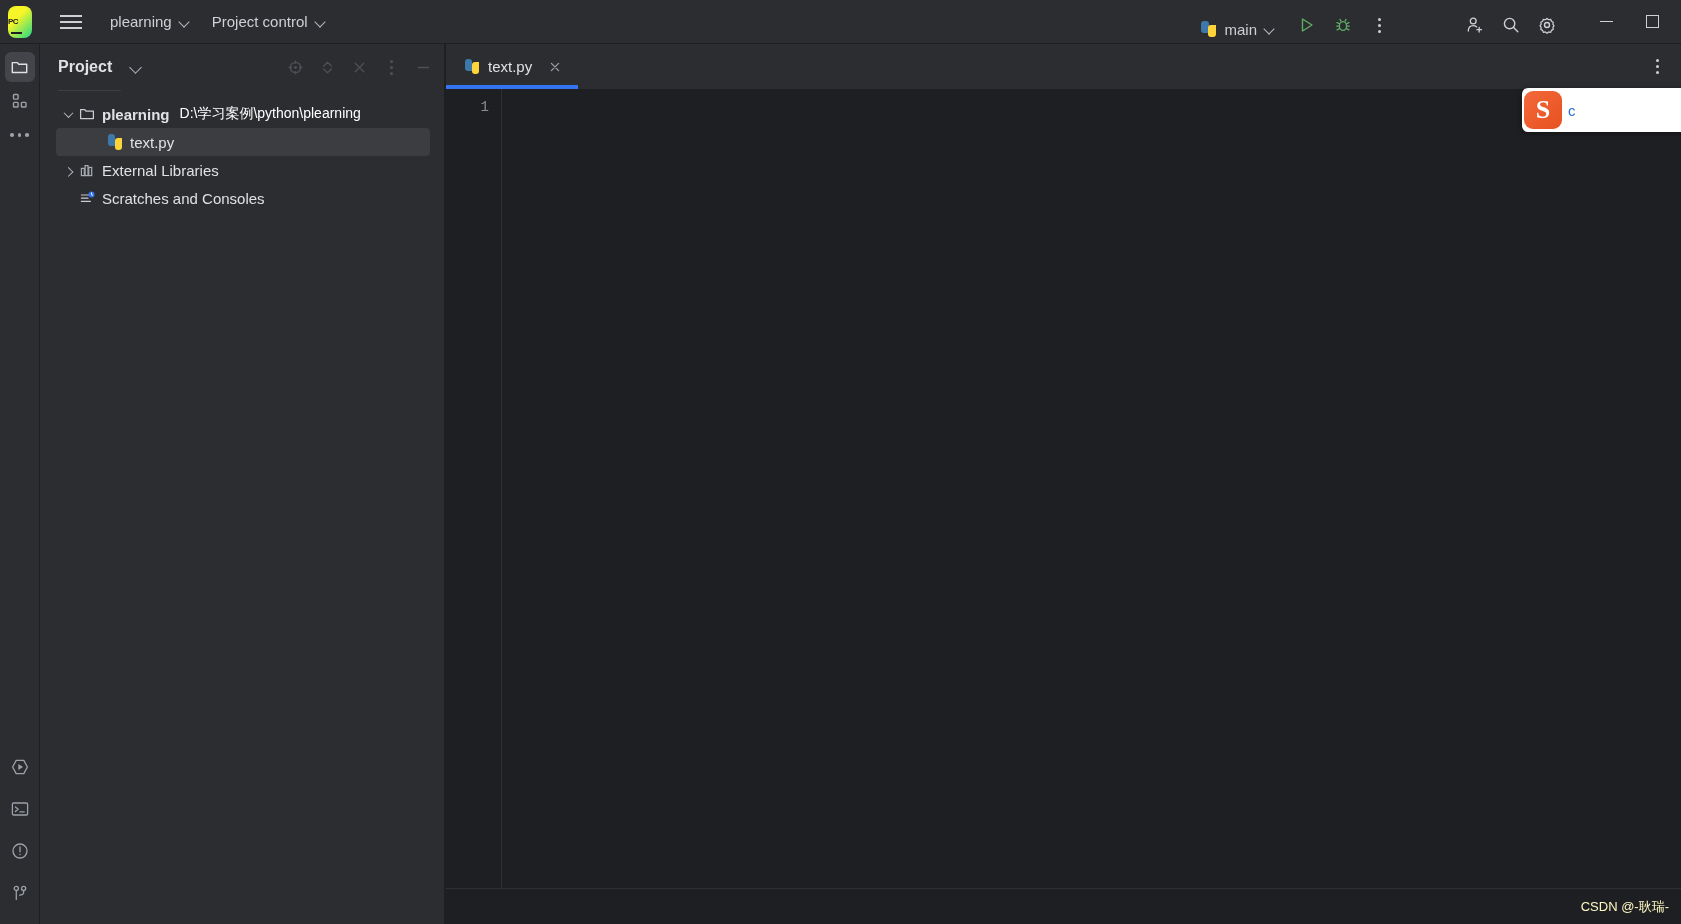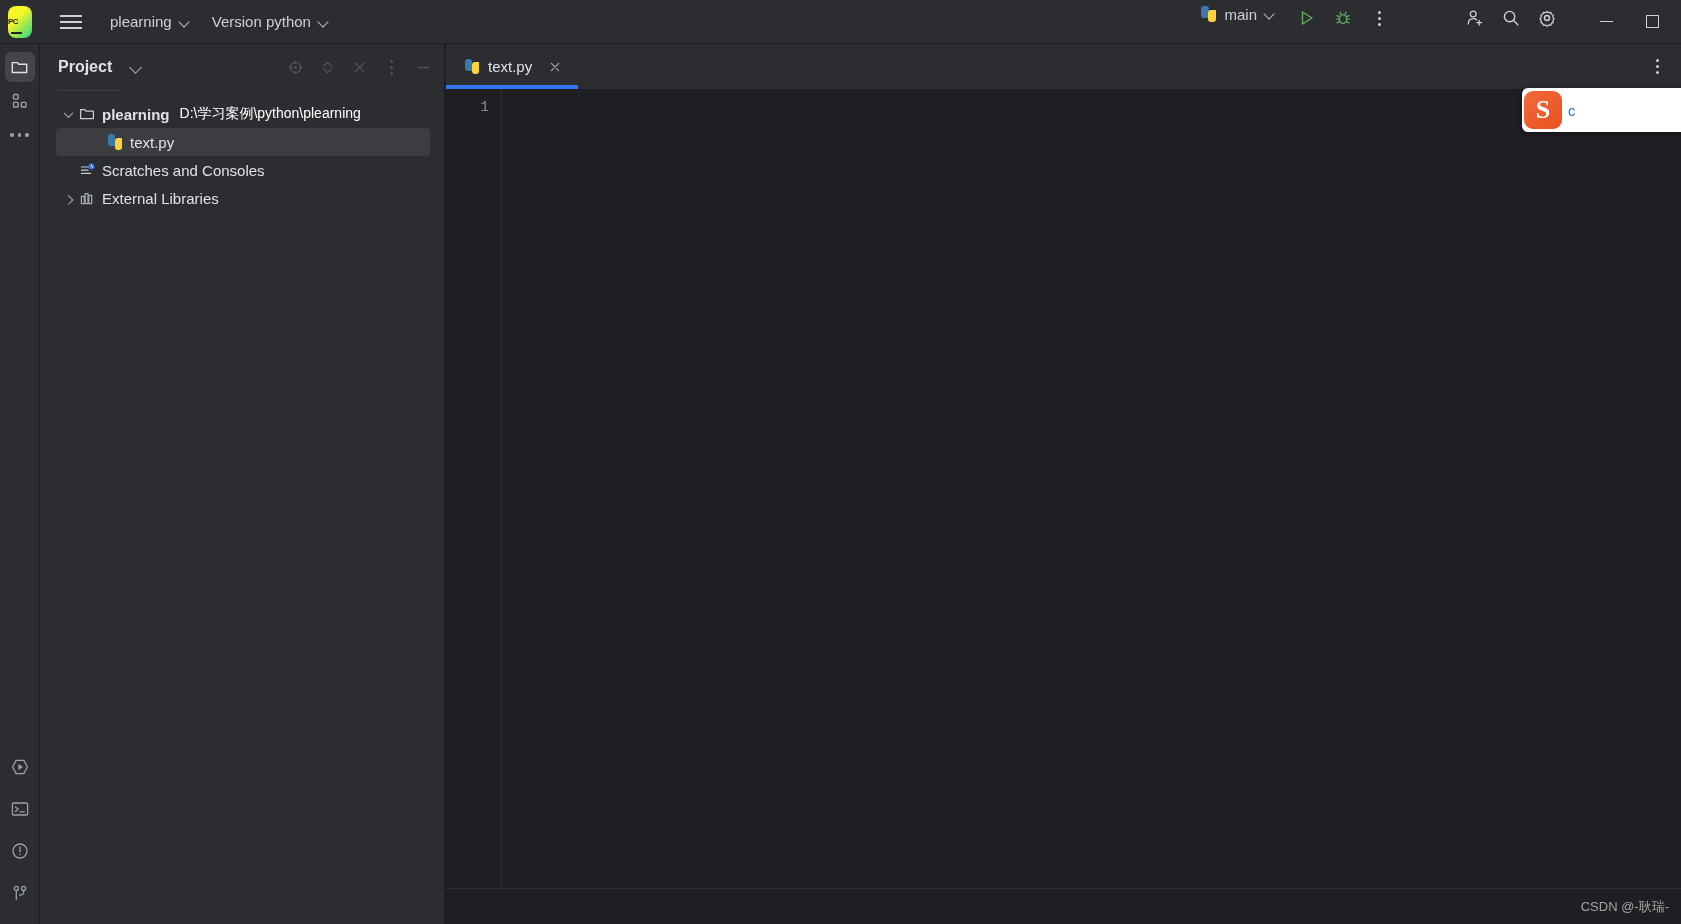--- a/index.html
+++ b/index.html
@@ -217,7 +217,7 @@
     </div>
 
     <div class="tb-item">
-      <span>Version python</span>
+      <span>Project control</span>
       <span class="chev"></span>
     </div>
   </div>

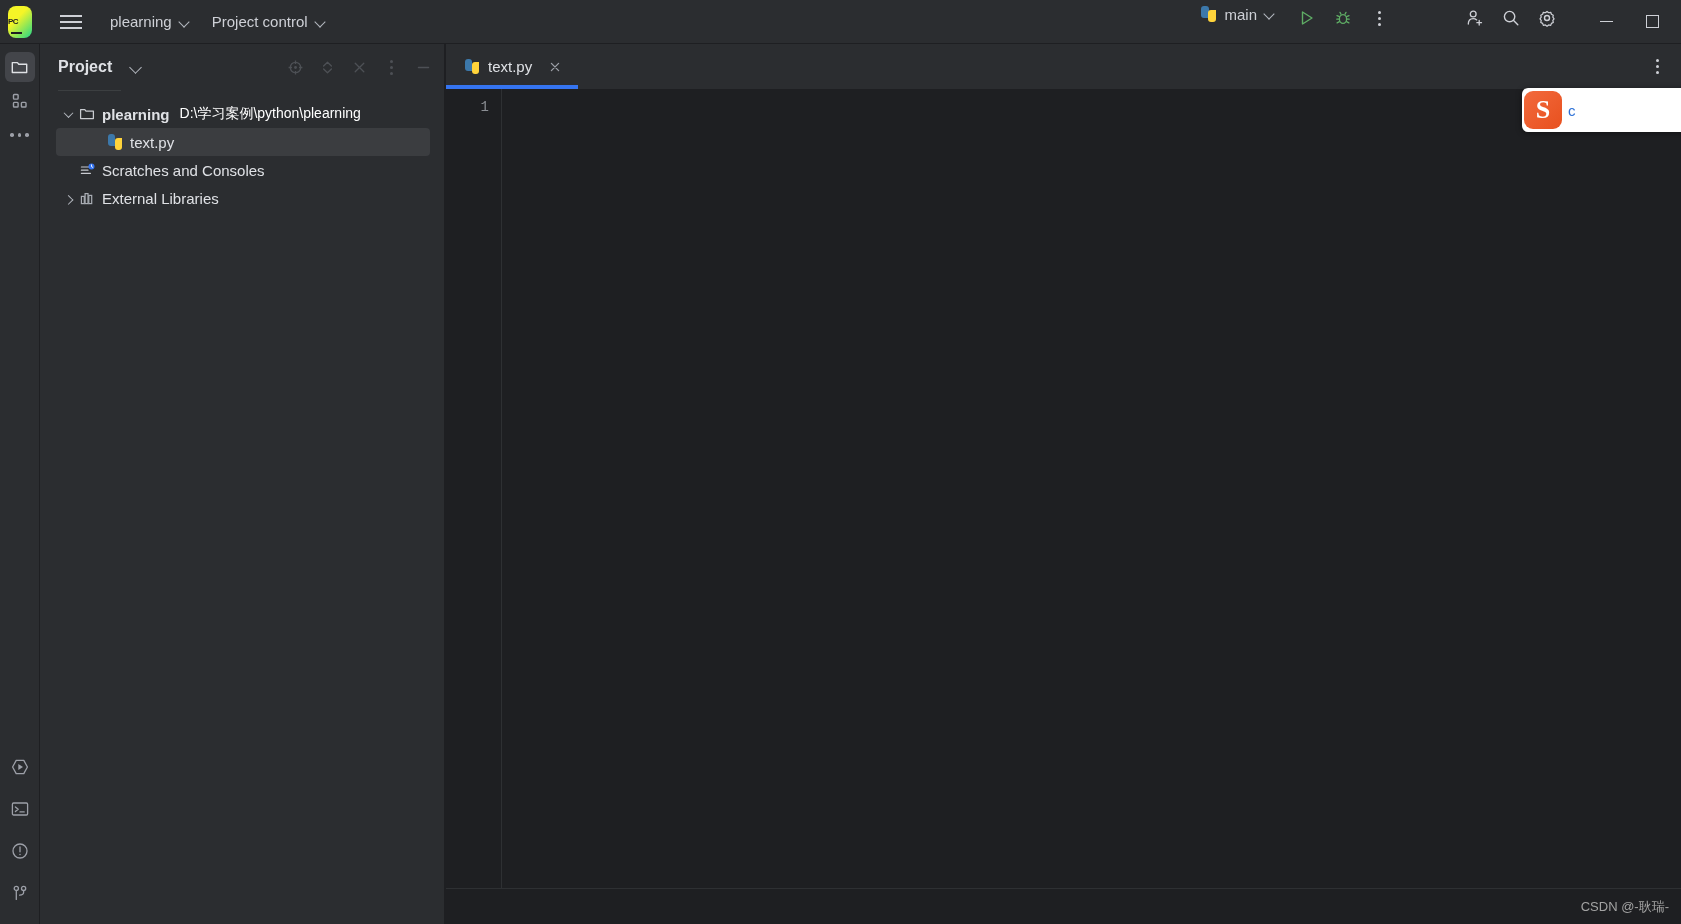--- a/index.html
+++ b/index.html
@@ -55,7 +55,7 @@
 
   .tb-spacer { flex: 1 1 auto; }
 
-  .tb-right { display: flex; align-items: flex-start; height: 100%; padding-right: 6px; }
+  .tb-right { display: flex; align-items: flex-end; height: 100%; padding-right: 6px; }
 
   .run-config {
     display:flex; align-items:center; gap:8px; height:28px;

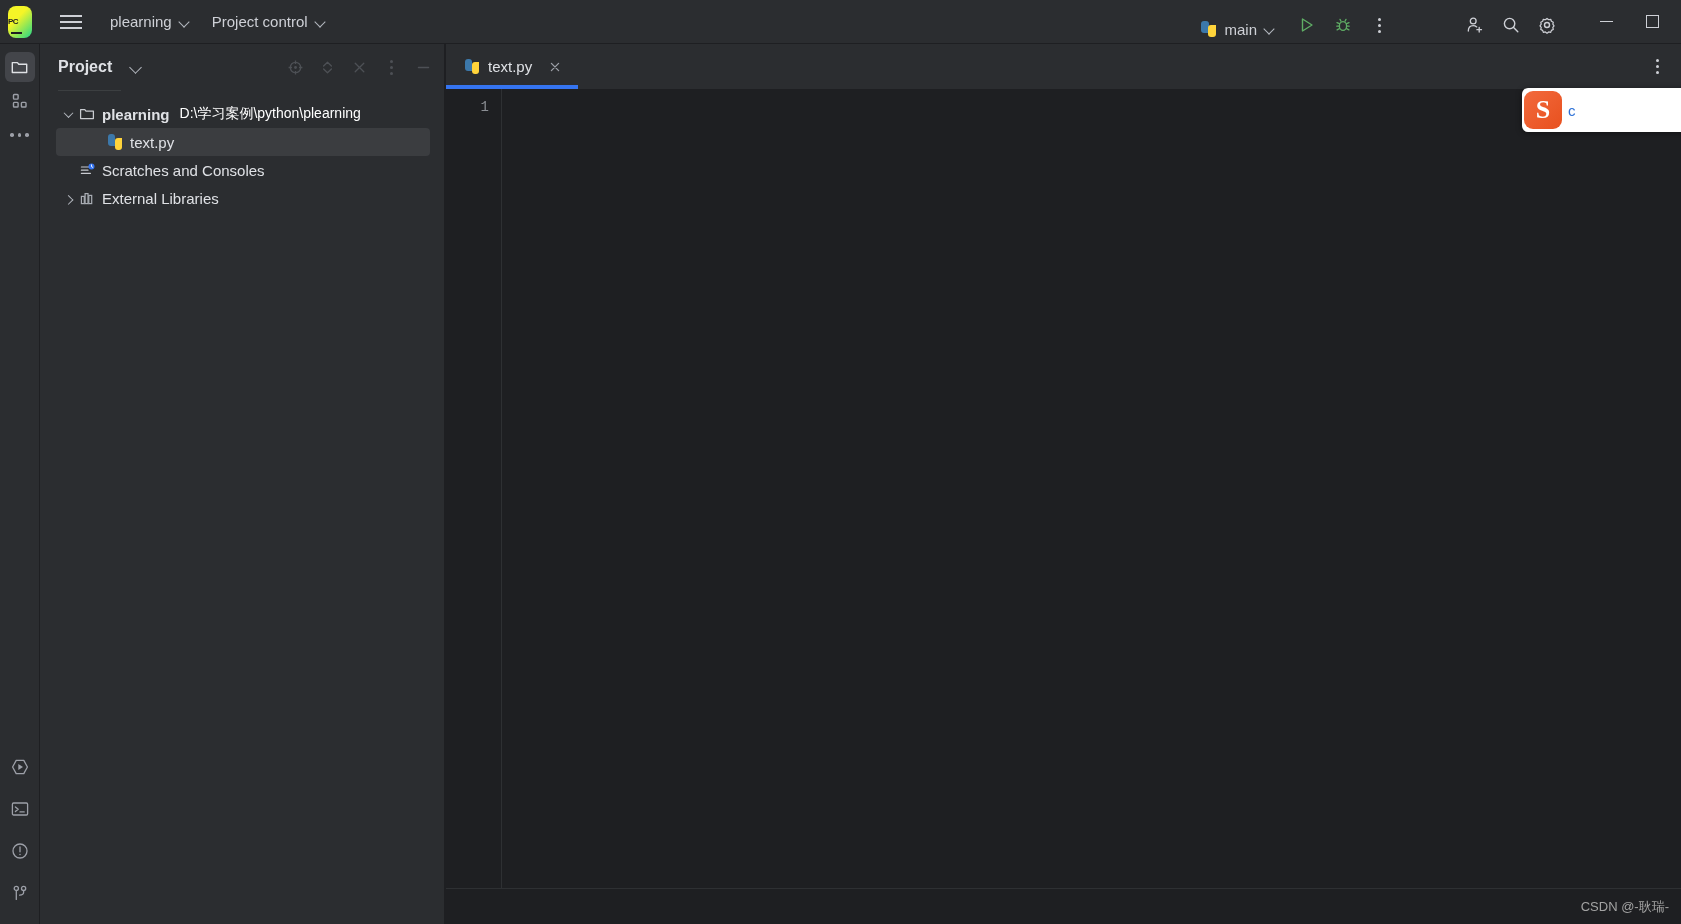--- a/index.html
+++ b/index.html
@@ -414,6 +414,20 @@
     </div>
 
     <div class="tree-row">
+      <span class="twisty closed">
+          <span class="arr"></span>
+        </span>
+      <span class="node-icon">
+        <svg width="16" height="16" viewBox="0 0 16 16" fill="none" stroke="#a9adb4" stroke-width="1.2">
+          <rect x="2.4" y="6.4" width="2.9" height="7.2"></rect>
+          <rect x="6.1" y="3.6" width="2.9" height="10"></rect>
+          <rect x="9.8" y="5.4" width="2.9" height="8.2"></rect>
+        </svg>
+      </span>
+      <span class="node-label">External Libraries</span>
+    </div>
+
+    <div class="tree-row">
       <span class="indent" style="width:20px"></span>
       <span class="node-icon">
         <svg width="17" height="17" viewBox="0 0 17 17" fill="none">
@@ -427,20 +441,6 @@
       <span class="node-label">Scratches and Consoles</span>
     </div>
 
-    <div class="tree-row">
-      <span class="twisty closed">
-          <span class="arr"></span>
-        </span>
-      <span class="node-icon">
-        <svg width="16" height="16" viewBox="0 0 16 16" fill="none" stroke="#a9adb4" stroke-width="1.2">
-          <rect x="2.4" y="6.4" width="2.9" height="7.2"></rect>
-          <rect x="6.1" y="3.6" width="2.9" height="10"></rect>
-          <rect x="9.8" y="5.4" width="2.9" height="8.2"></rect>
-        </svg>
-      </span>
-      <span class="node-label">External Libraries</span>
-    </div>
-
   </div>
 </div>
 

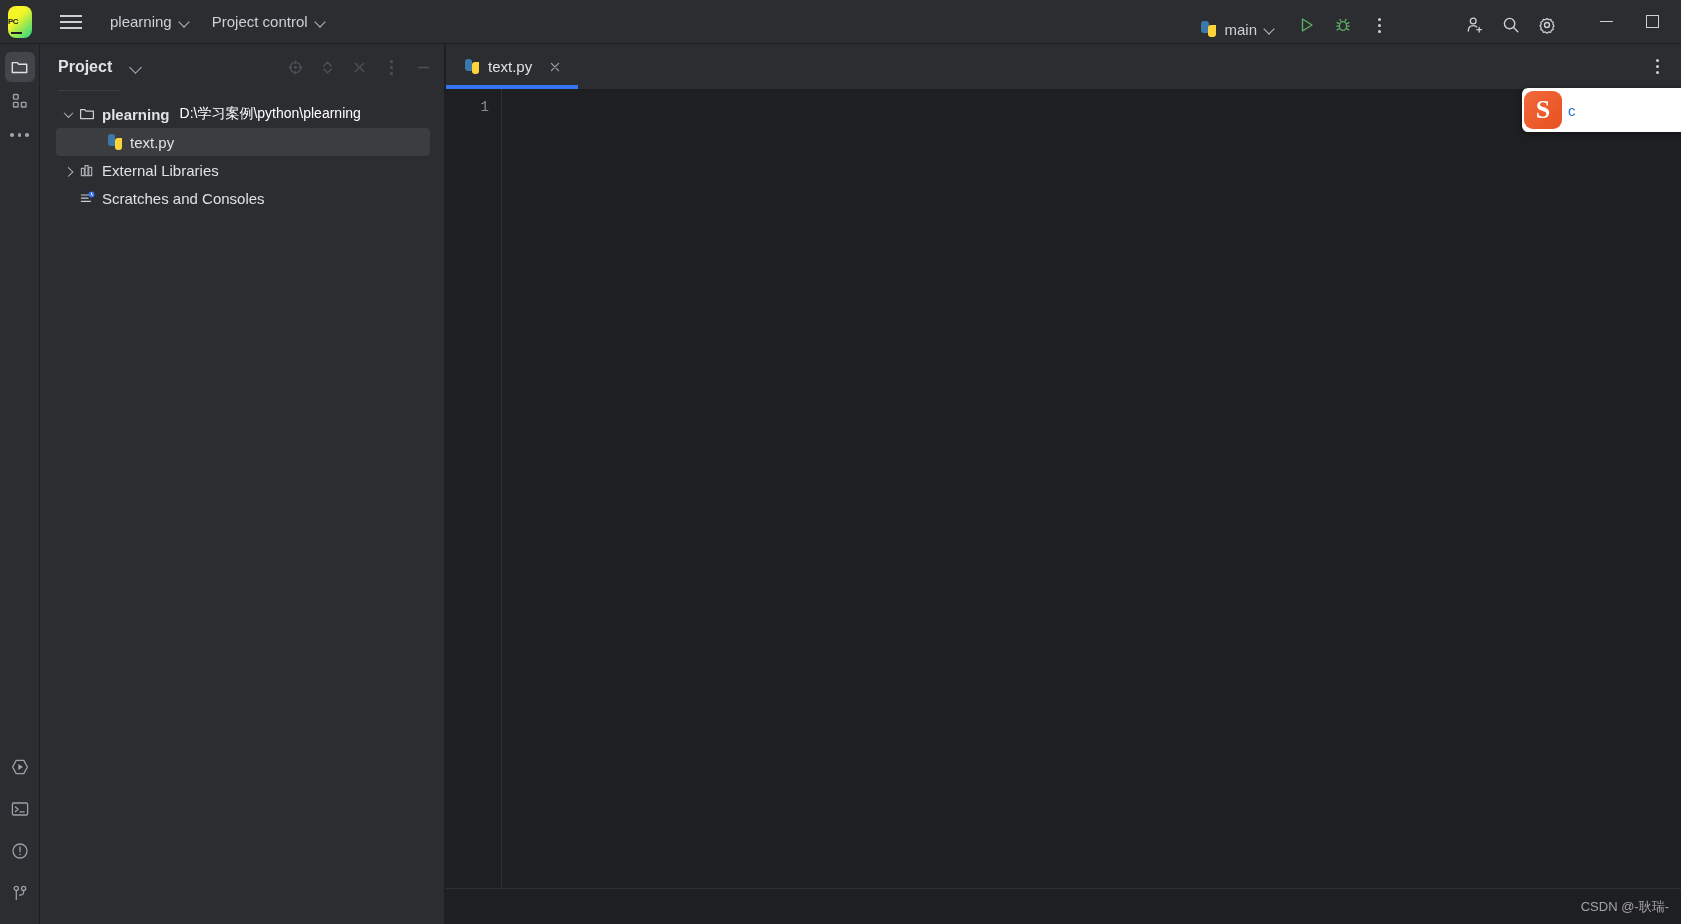--- a/index.html
+++ b/index.html
@@ -176,7 +176,7 @@
     background:#1e1f22; border-top:1px solid #2e3033;
     display:flex; align-items:center; justify-content:flex-end; padding-right: 12px;
   }
-  .watermark { color:#a3a3a3; font-size:13px; }
+  .watermark { color:#fef9c3; font-size:13px; }
 
   
   .ime-chip {

